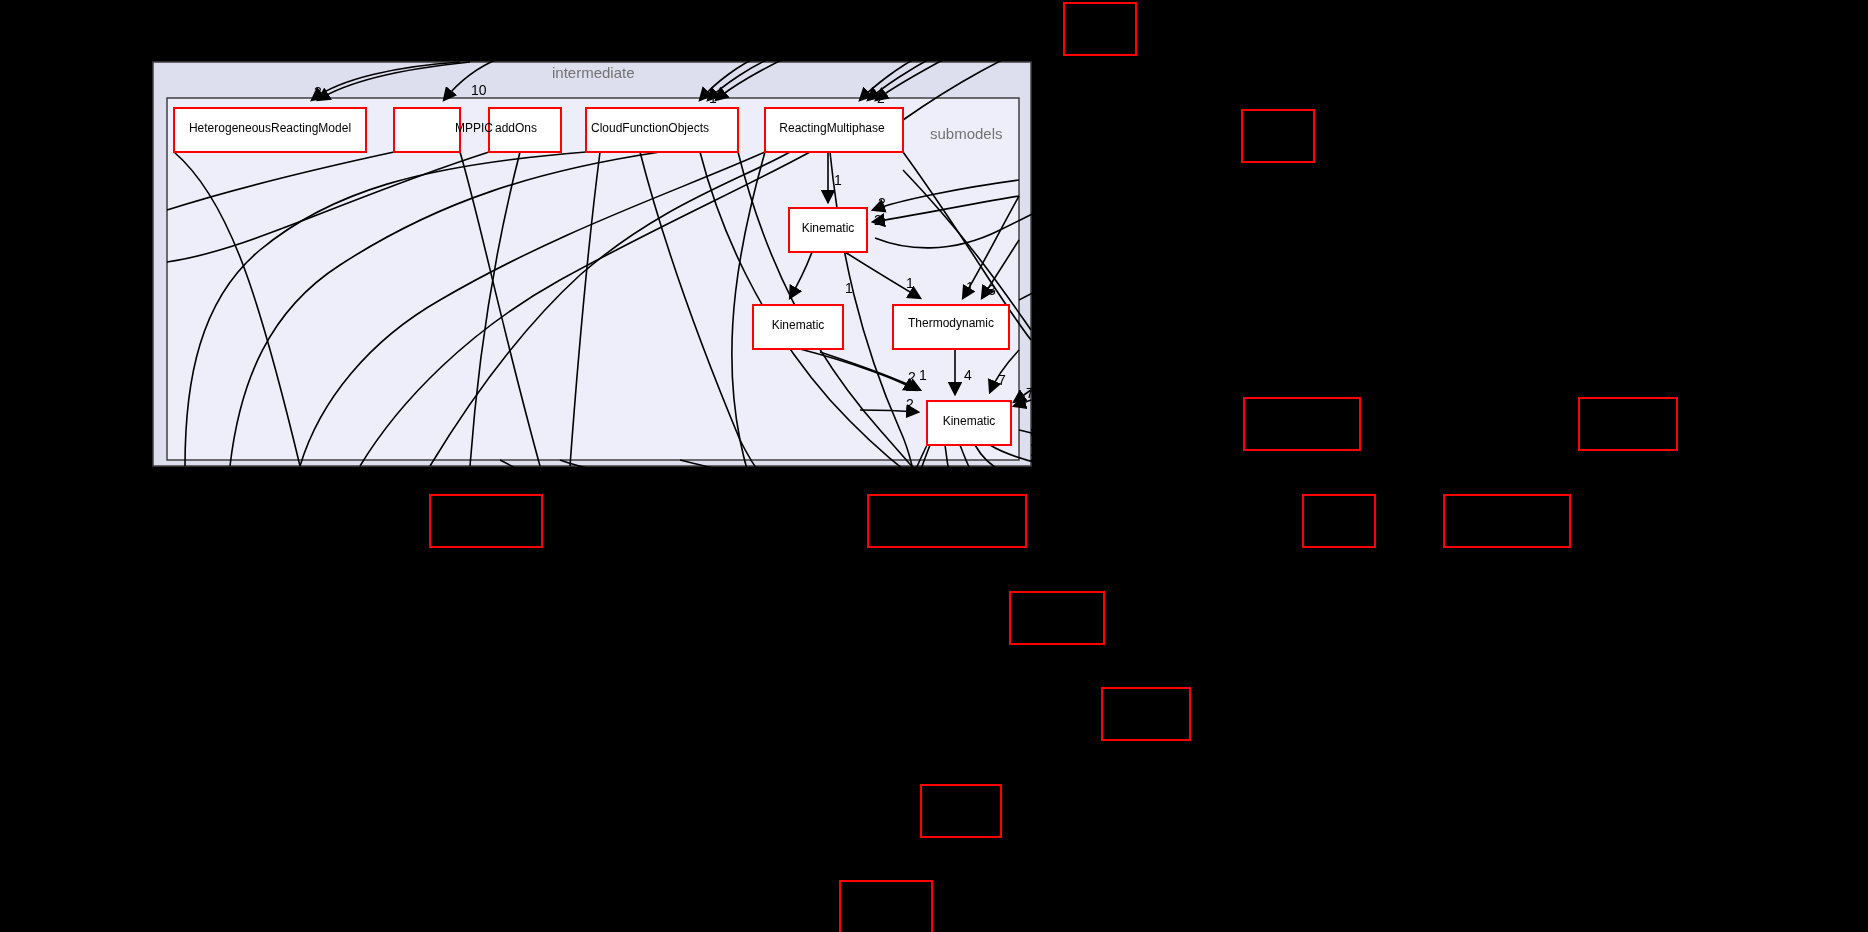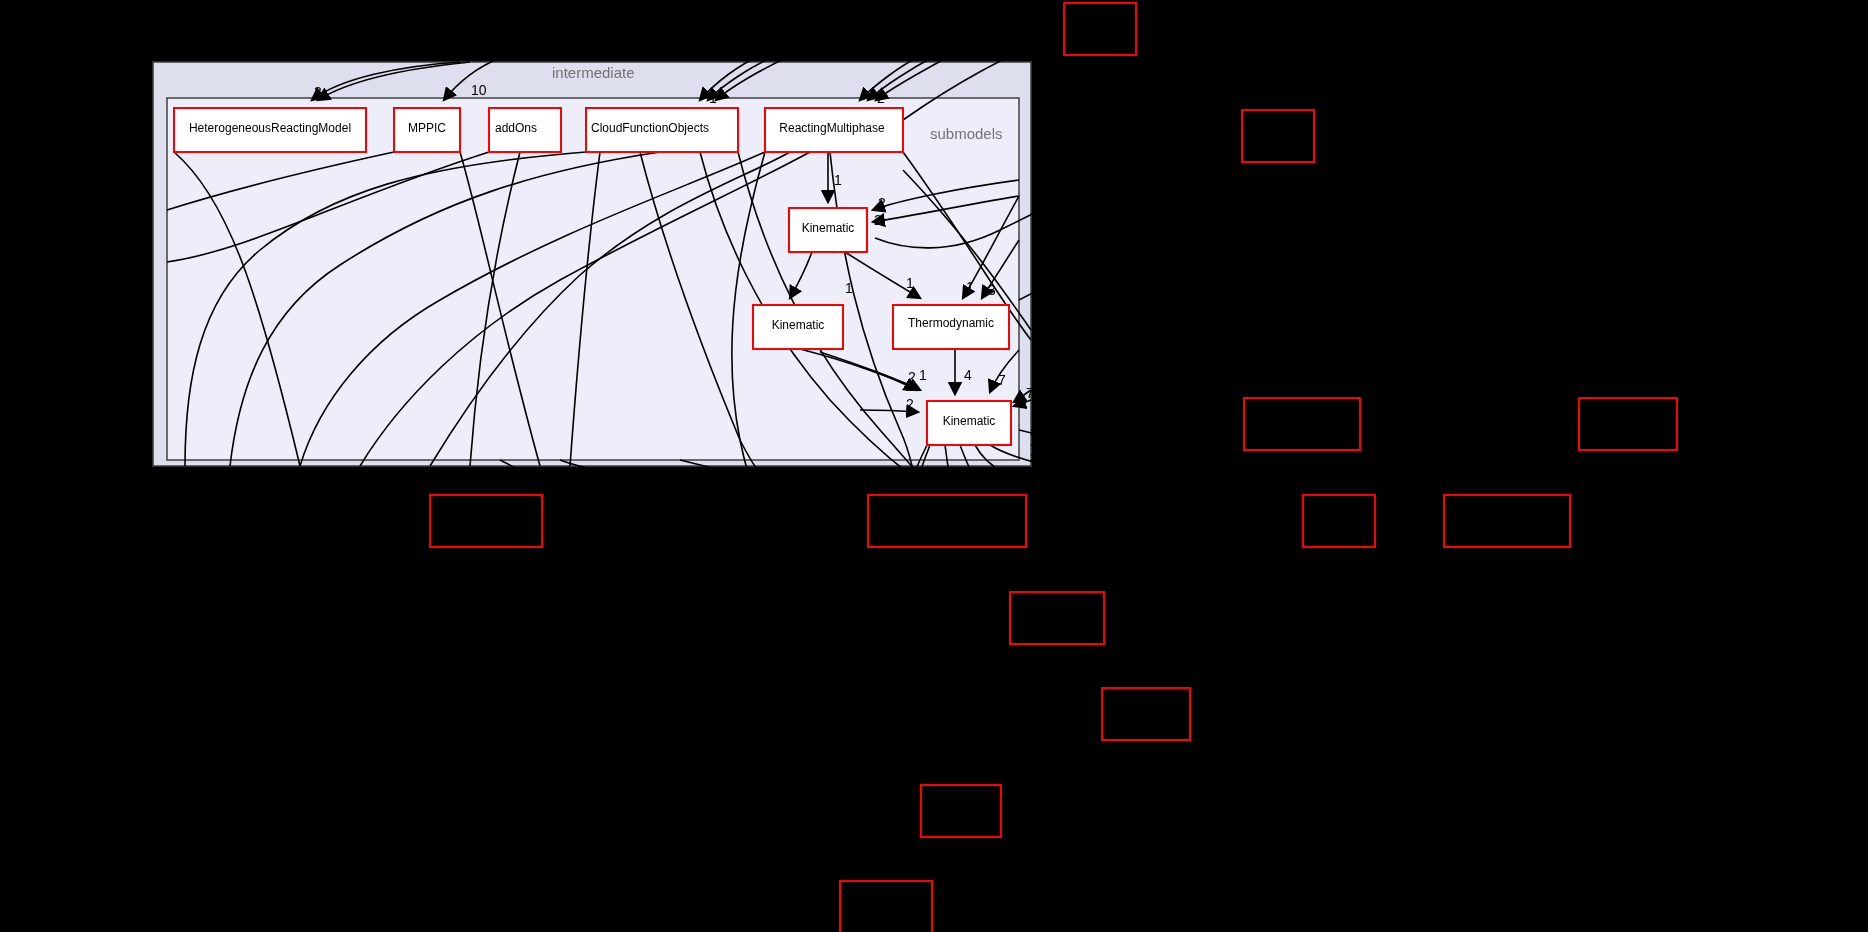--- a/index.html
+++ b/index.html
@@ -161,7 +161,7 @@
   <div class="clusterlabel" style="left:930px;top:125px;">submodels</div>
 
   <div class="nodelabel" style="left:174px;top:121px;width:192px;">HeterogeneousReactingModel</div>
-  <div class="nodelabel" style="left:394px;top:121px;width:66px;">MPPIC</div>
+  <div class="nodelabel" style="left:394px;top:121px;width:66px;padding-left:47px;">MPPIC</div>
   <div class="nodelabel" style="left:480px;top:121px;width:72px;">addOns</div>
   <div class="nodelabel" style="left:586px;top:121px;width:128px;">CloudFunctionObjects</div>
   <div class="nodelabel" style="left:765px;top:121px;width:134px;">ReactingMultiphase</div>

